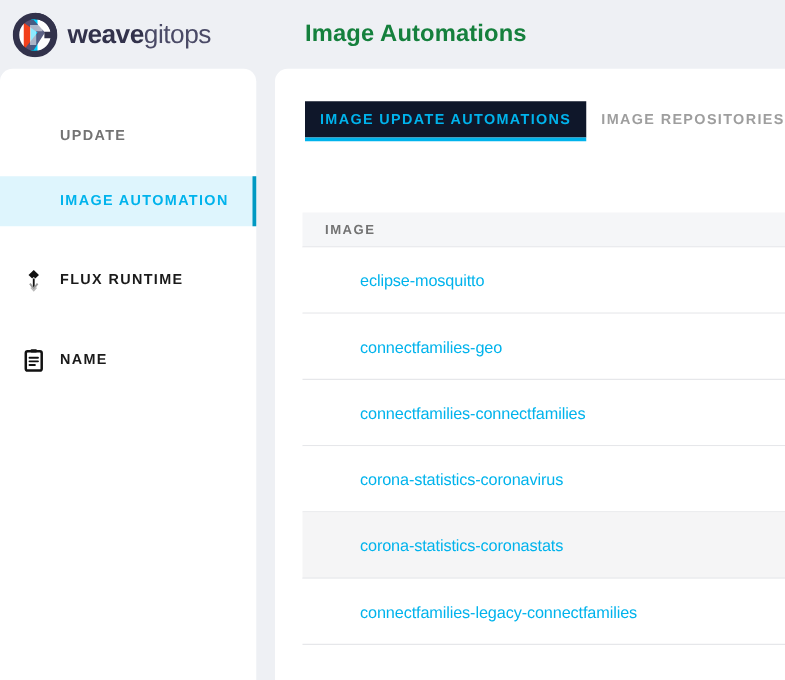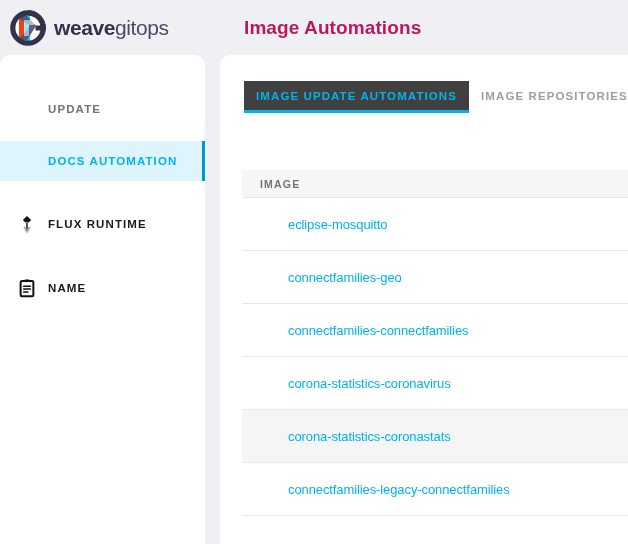--- a/index.html
+++ b/index.html
@@ -118,7 +118,7 @@
     top: 17px;
     font-size: 19px;
     font-weight: bold;
-    color: #be185d;
+    color: #15803d;
     letter-spacing: 0.1px;
   }
 

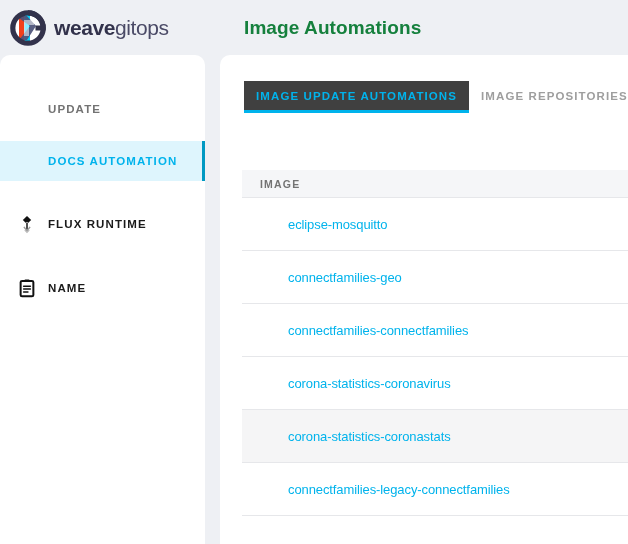--- a/index.html
+++ b/index.html
@@ -156,7 +156,7 @@
   }
 
   .tab.active {
-    background: #404040;
+    background: #0f172a;
     color: #00b3ec;
   }
   .tab.active::after {

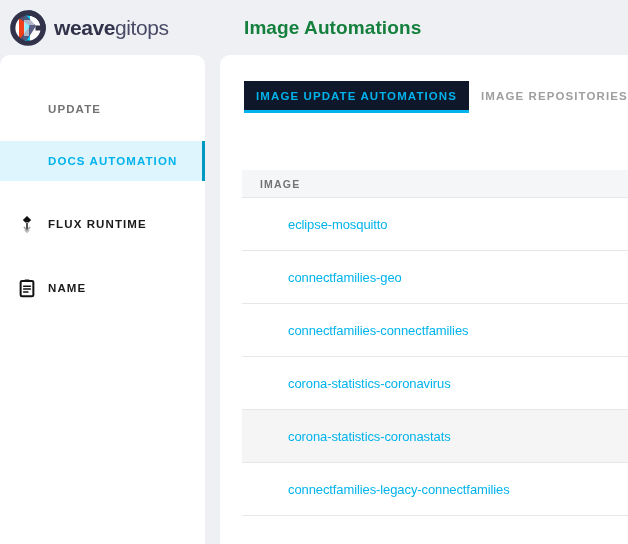--- a/index.html
+++ b/index.html
@@ -256,7 +256,7 @@
   <div class="nav-gap-sm"></div>
 
   <div class="nav-item nav-sub selected">
-    <span class="nav-label">DOCS AUTOMATION</span>
+    <span class="nav-label">IMAGE AUTOMATION</span>
   </div>
 
   <div class="nav-gap-md"></div>

